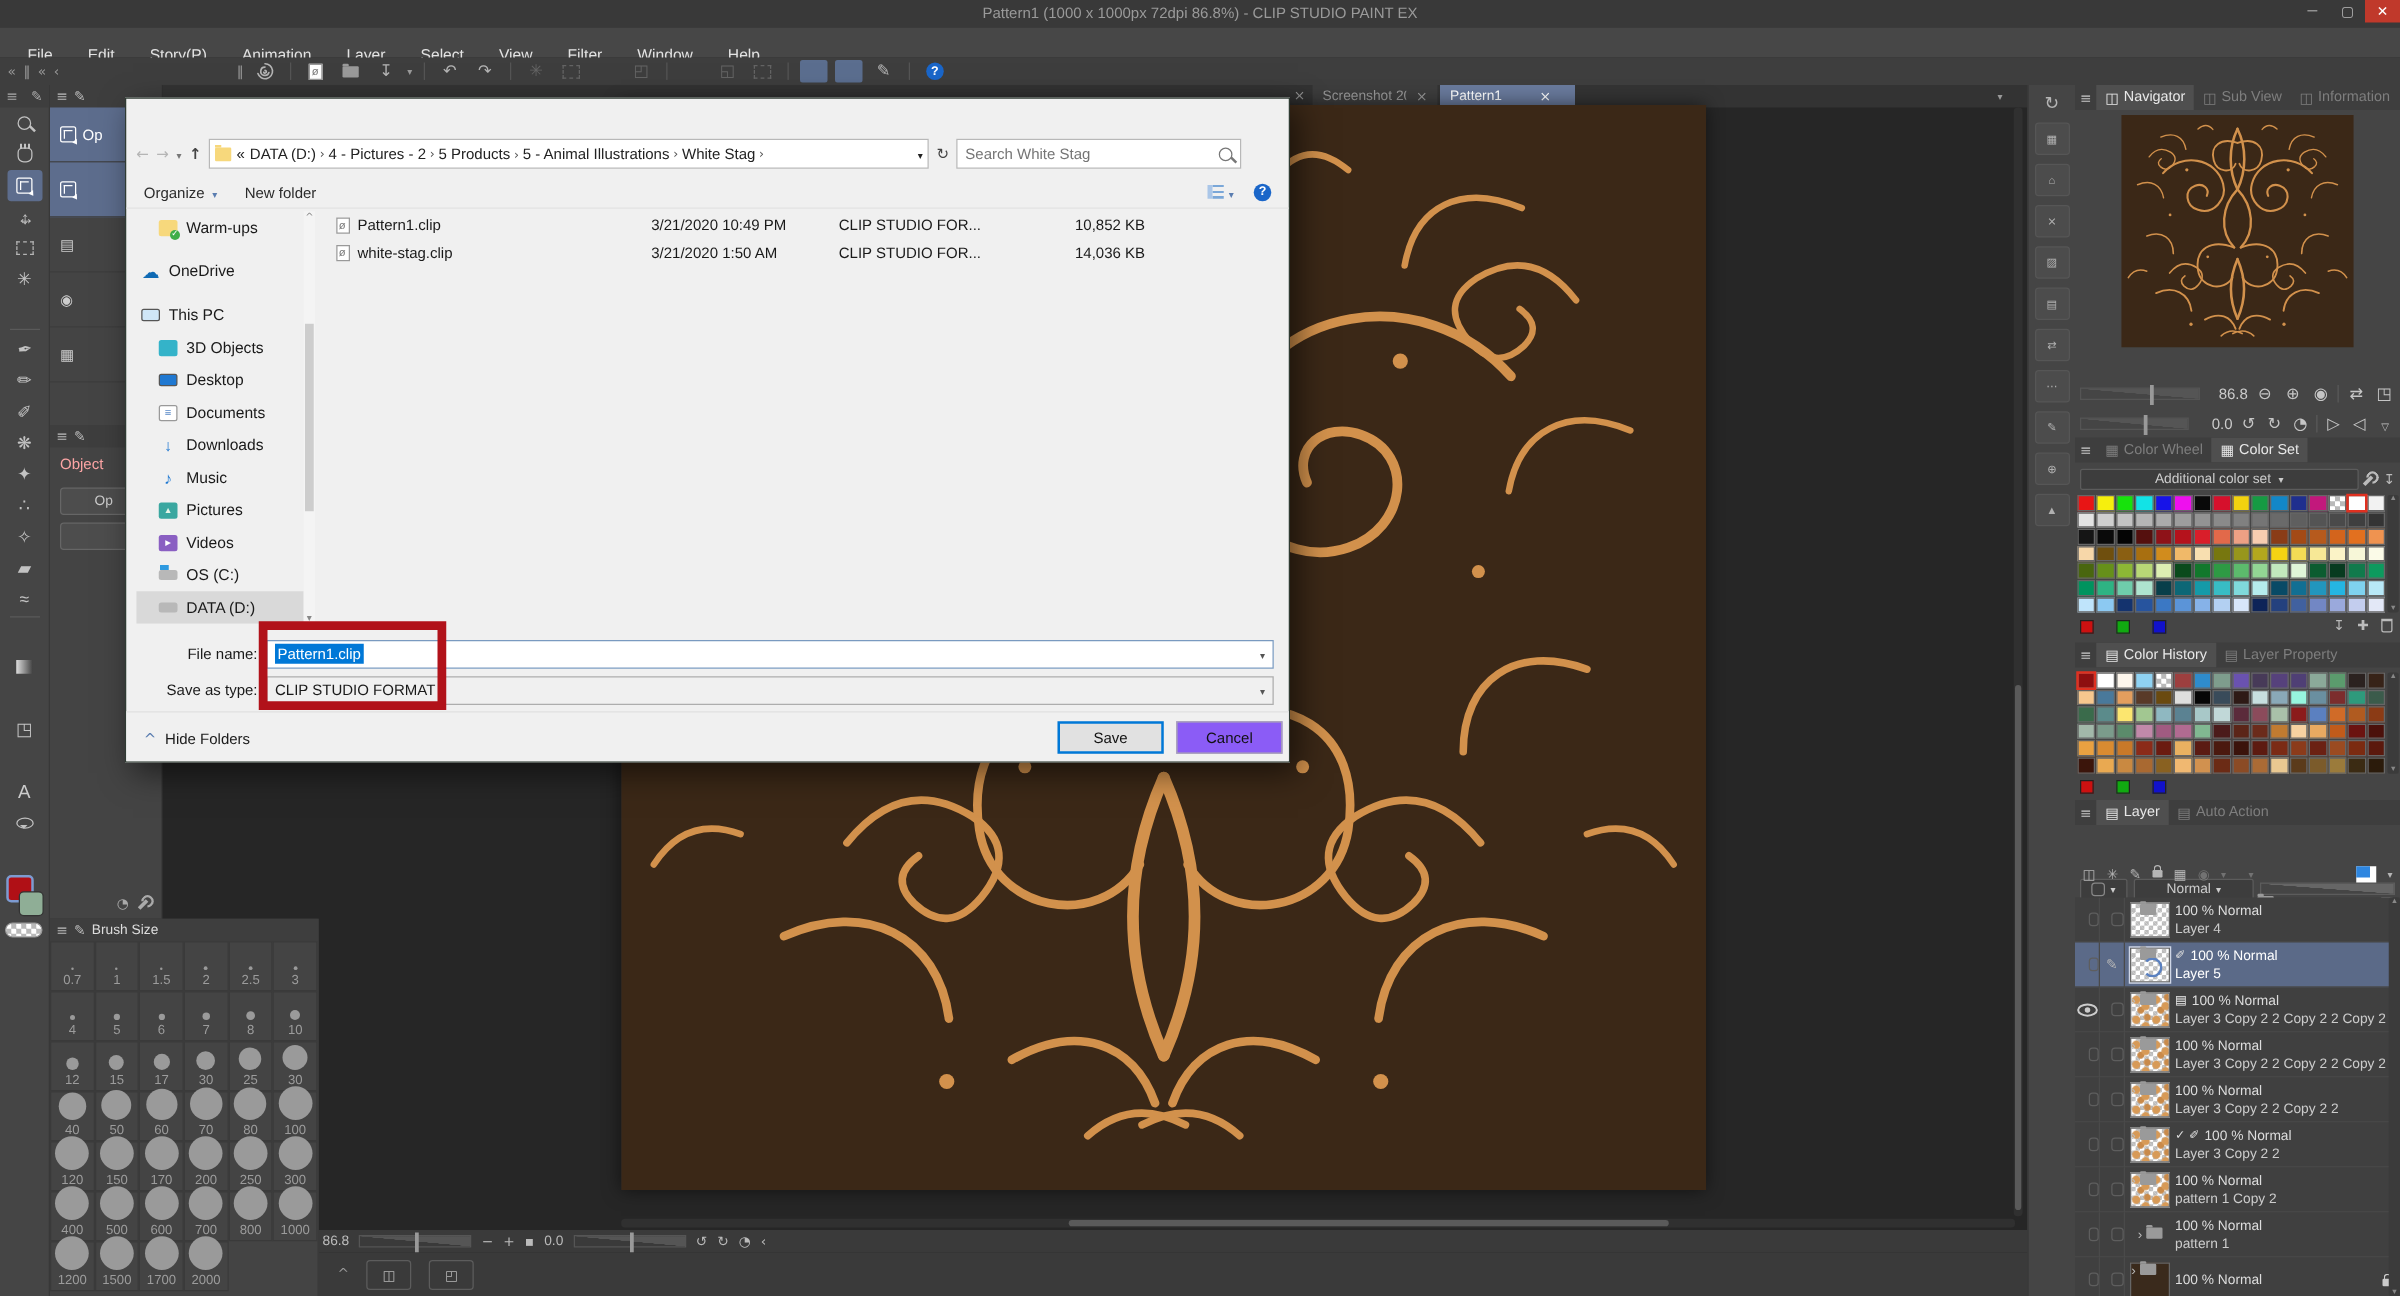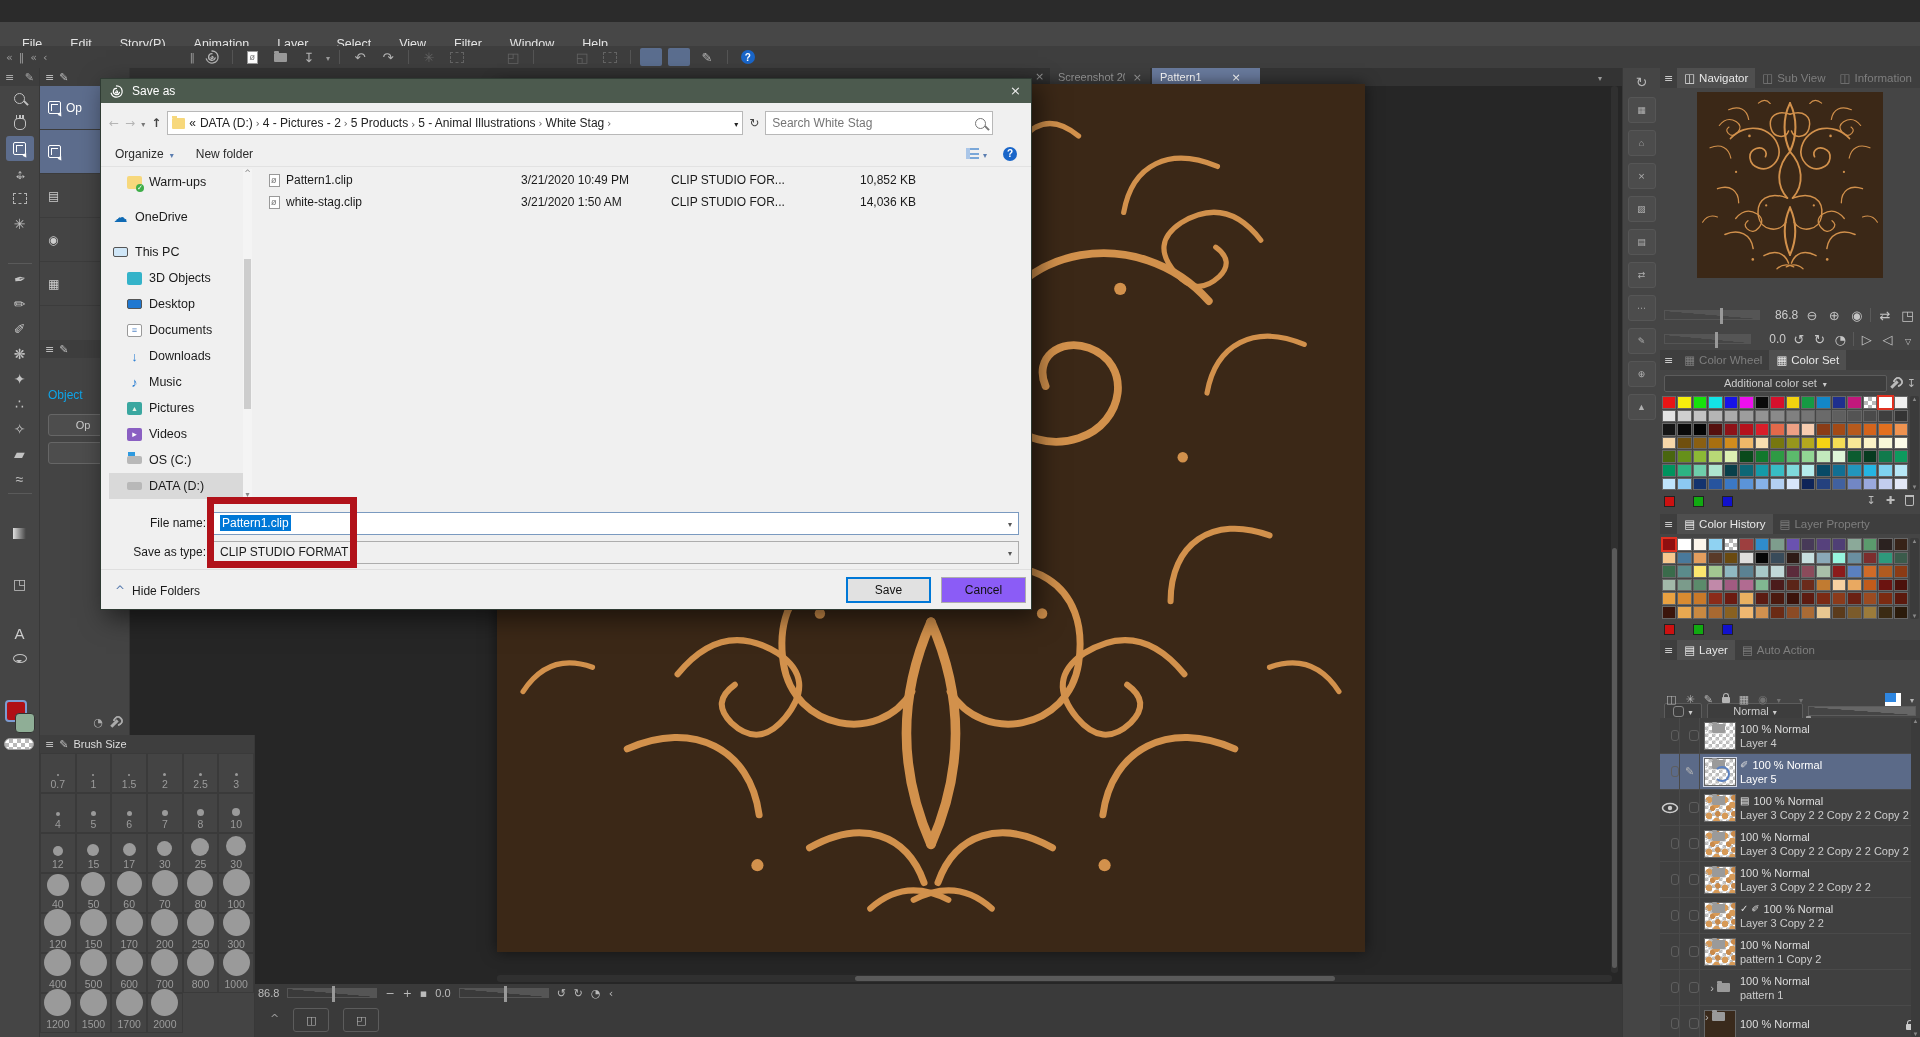--- a/index.html
+++ b/index.html
@@ -228,6 +228,14 @@
   </defs>
     </svg>
 
+  <div id="titlebar" class="abs">
+    <div id="apptitle" class="abs">Pattern1 (1000 x 1000px 72dpi 86.8%)  - CLIP STUDIO PAINT EX</div>
+    <div id="wincontrols" class="abs">
+      <span class="winbtn">─</span>
+      <span class="winbtn">▢</span>
+      <span class="winbtn close">✕</span>
+    </div>
+  </div>
 
   <div id="menubar" class="abs">
 

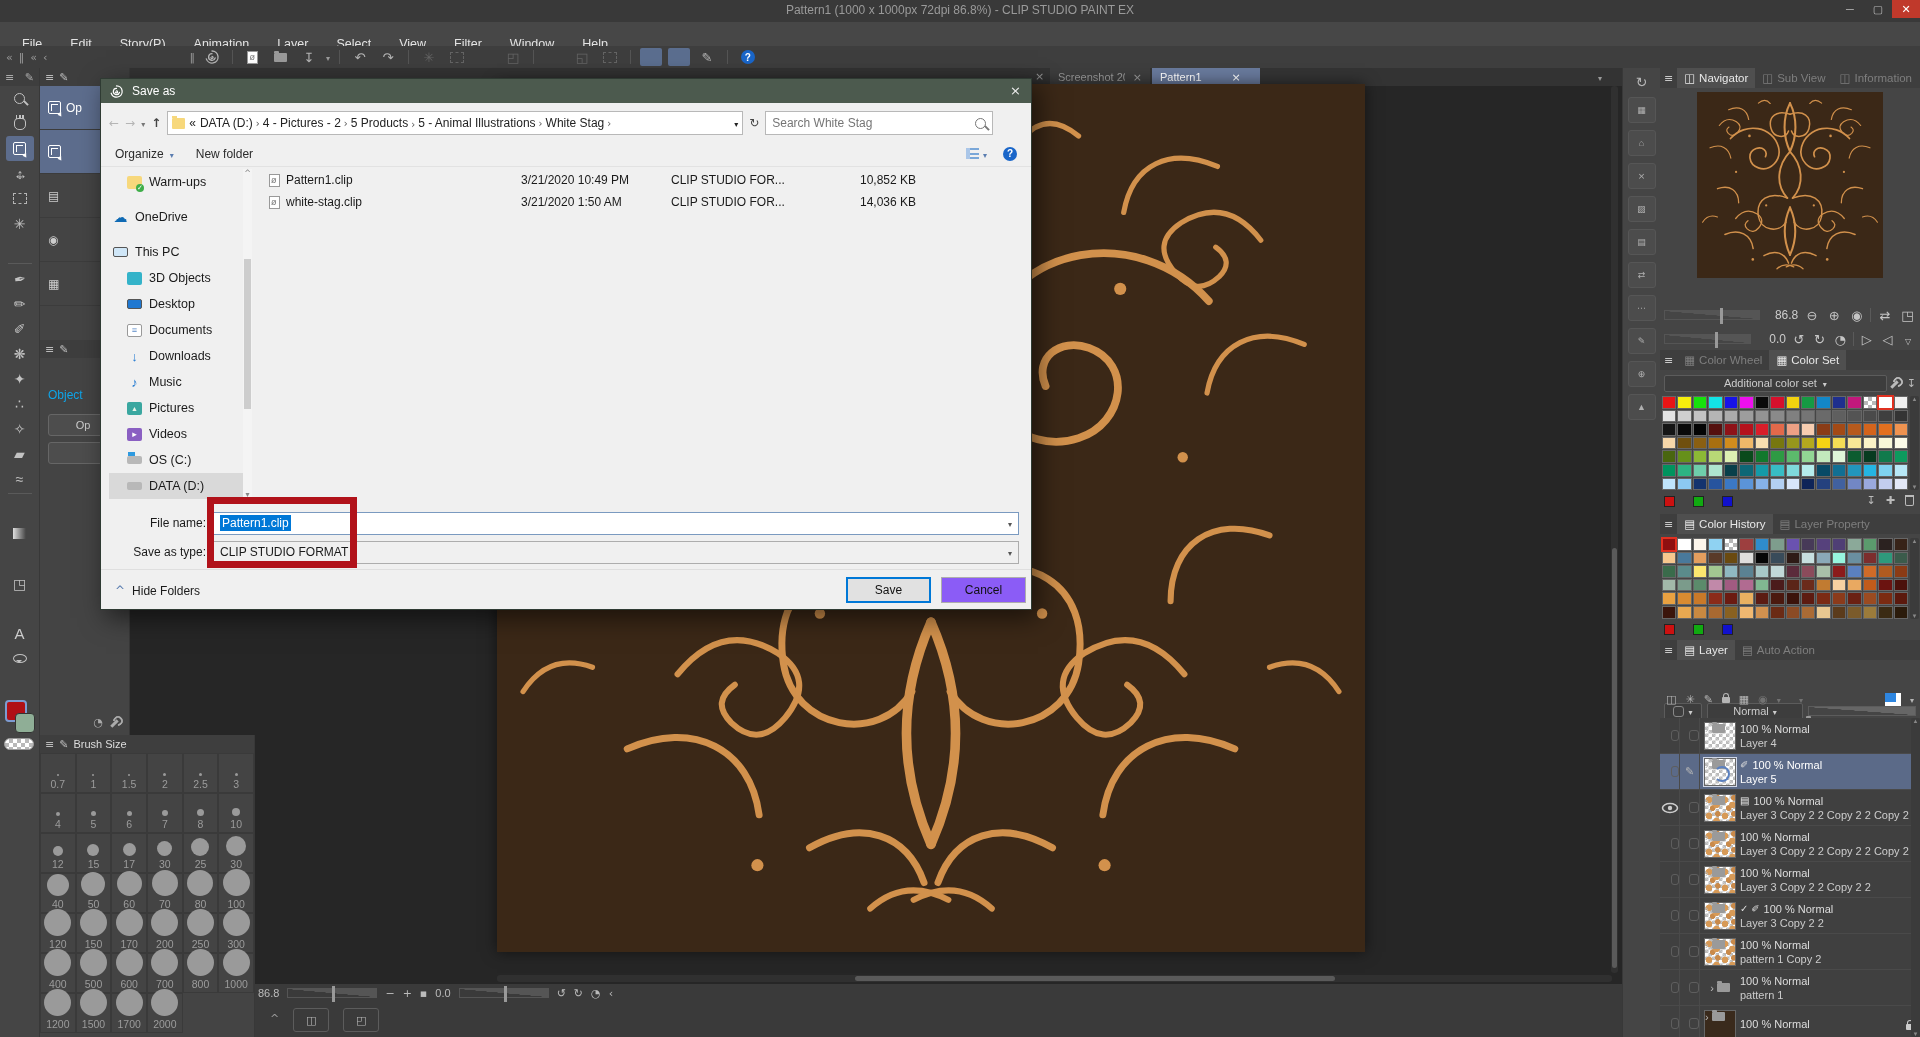--- a/index.html
+++ b/index.html
@@ -1340,13 +1340,6 @@
   </div>
 
   <div id="dialog" class="abs">
-    <div id="dlgtitle" class="abs">
-      <svg width="15" height="15" viewBox="0 0 24 24" style="color:#fff">
-          <use href="#sym-spiral"></use>
-        </svg>
-      <span>Save as</span>
-      <span id="dlgclose" class="gly g-x"></span>
-    </div>
     <div id="dlgnav" class="abs">
       <span class="gly g-back" style="color:#b5b5b5"></span>
       <span class="gly g-fwd" style="color:#b5b5b5"></span>

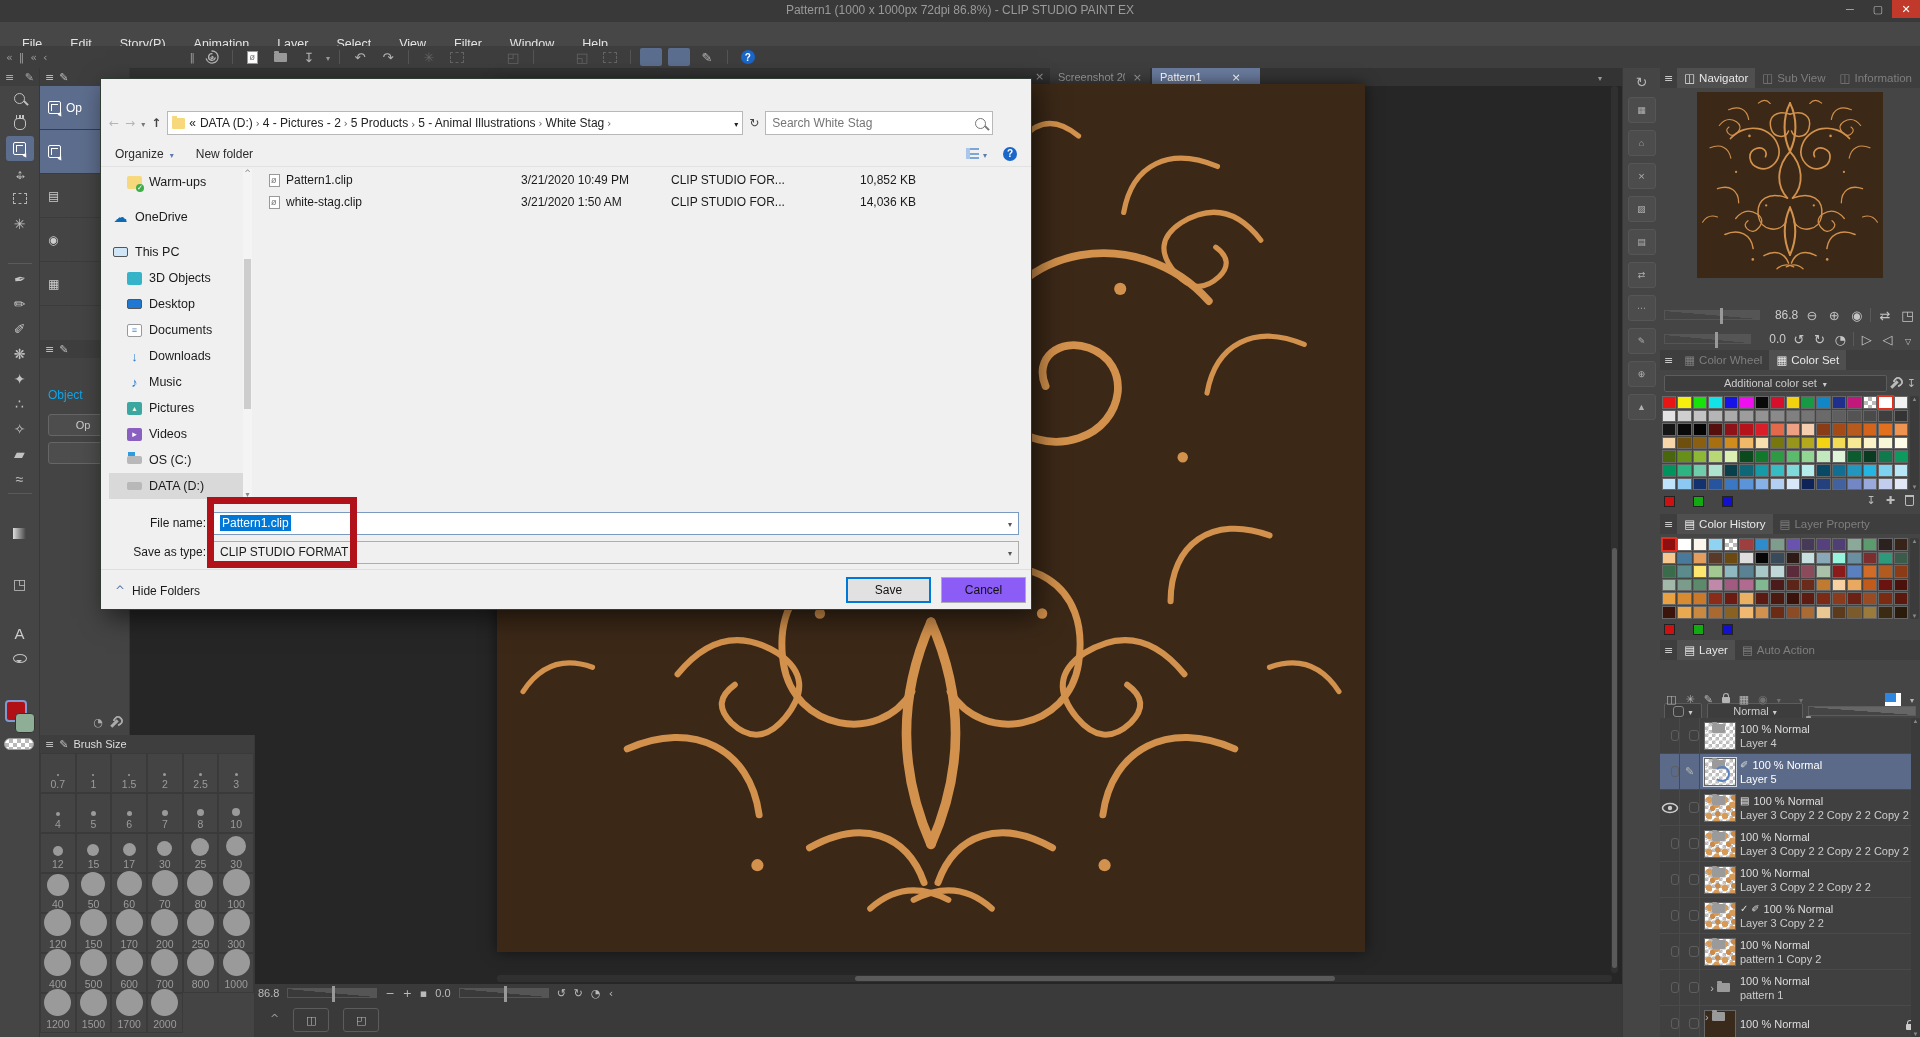--- a/index.html
+++ b/index.html
@@ -74,7 +74,7 @@
 .strow{height:44px;display:flex;align-items:center;gap:5px;padding-left:8px;color:#ccc;border-bottom:1px solid #3c3c3c;font-size:12px;}
 .strow[data-selected="true"]{background:#5d6d8d;color:#fff;}
 #toolprop{left:40px;top:340px;width:90px;height:395px;background:#444;border-right:1px solid #383838;}
-#toolprop .lbl{padding:6px 8px;color:#0ea5e9;font-size:12px;margin-top:24px;}
+#toolprop .lbl{padding:6px 8px;color:#fca5a5;font-size:12px;}
 .tpbtn{margin:6px 8px 0 8px;width:70px;height:22px;border:1px solid #666;border-radius:3px;background:#4d4d4d;color:#ccc;font-size:11px;display:flex;align-items:center;justify-content:center;overflow:hidden;}
 #tpfoot{position:absolute;bottom:6px;right:6px;display:flex;gap:8px;color:#aaa;}
 

